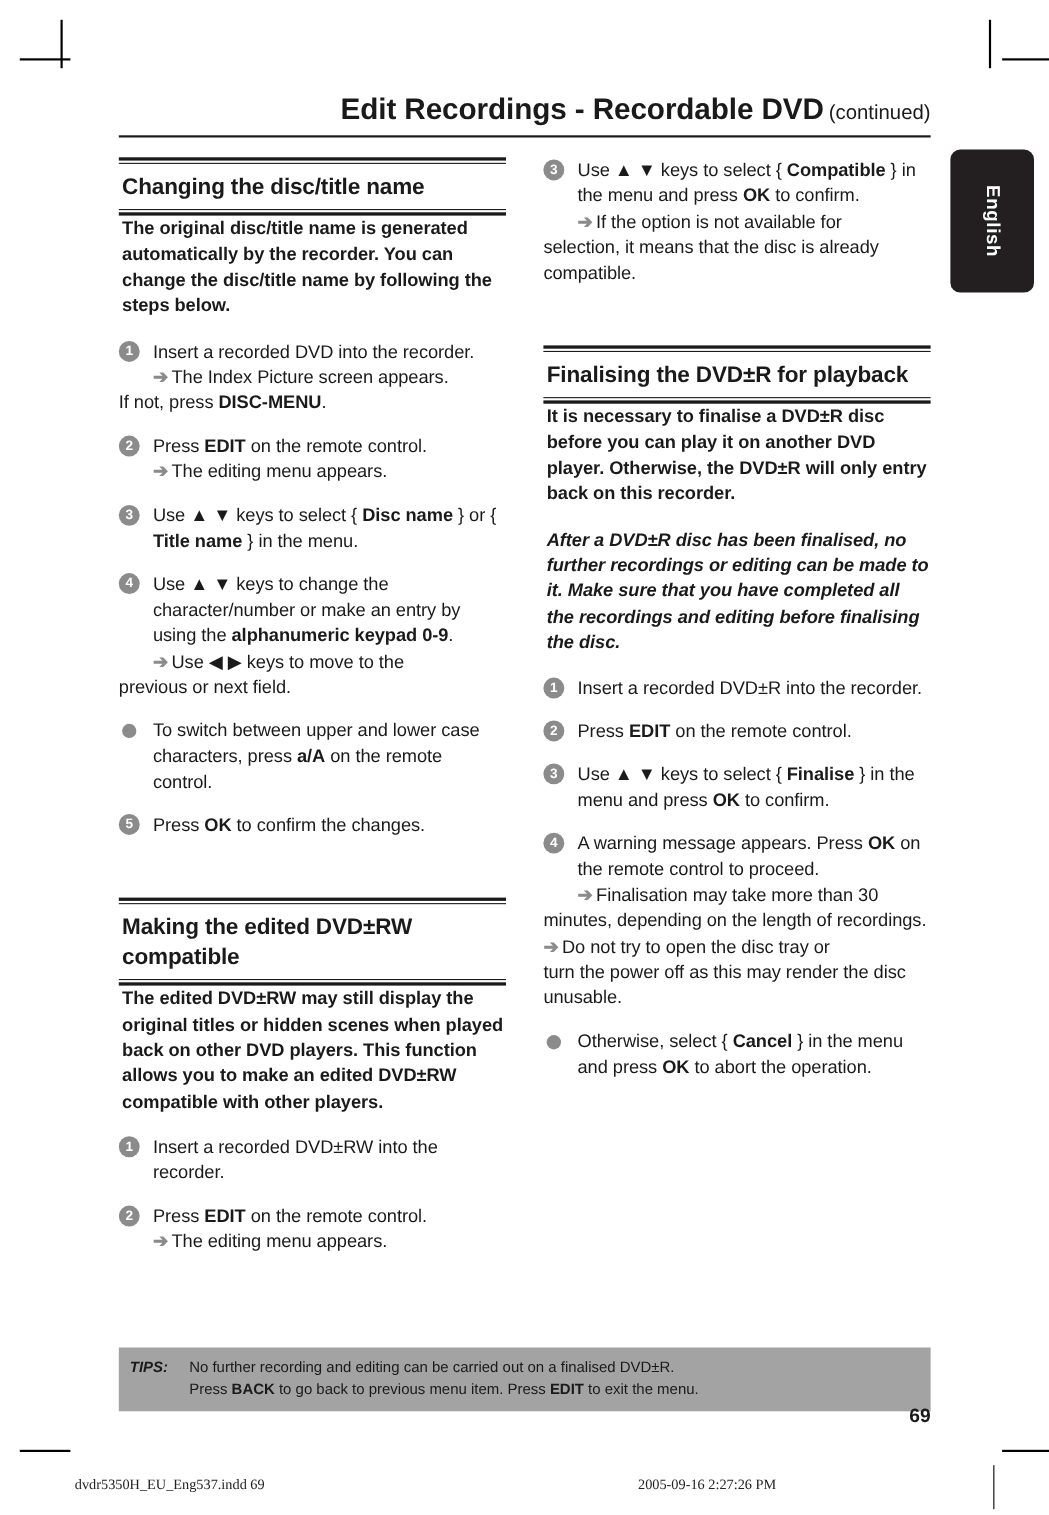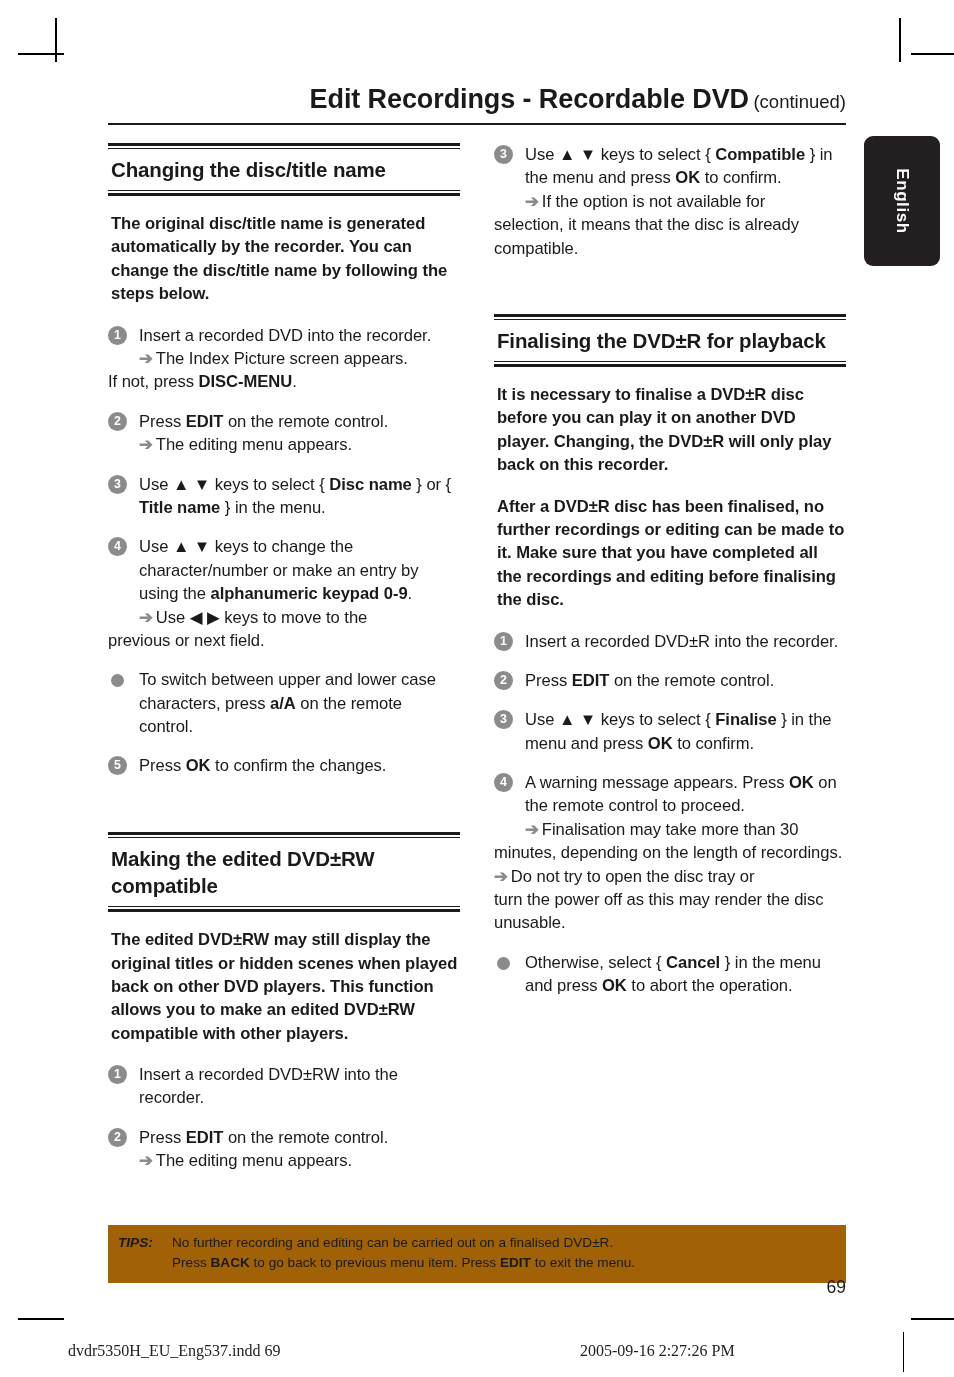--- a/index.html
+++ b/index.html
@@ -59,7 +59,7 @@
   .col.right { margin-top: 0; }
 
   
-  .sec-head { margin-bottom: 16px; }
+  .sec-head { }
   .sec-head.pad-top { margin-top: 54px; }
   .rule-thick { border-top: 3.4px solid #1a1a1a; }
   .rule-thin  { border-top: 1.4px solid #1a1a1a; }

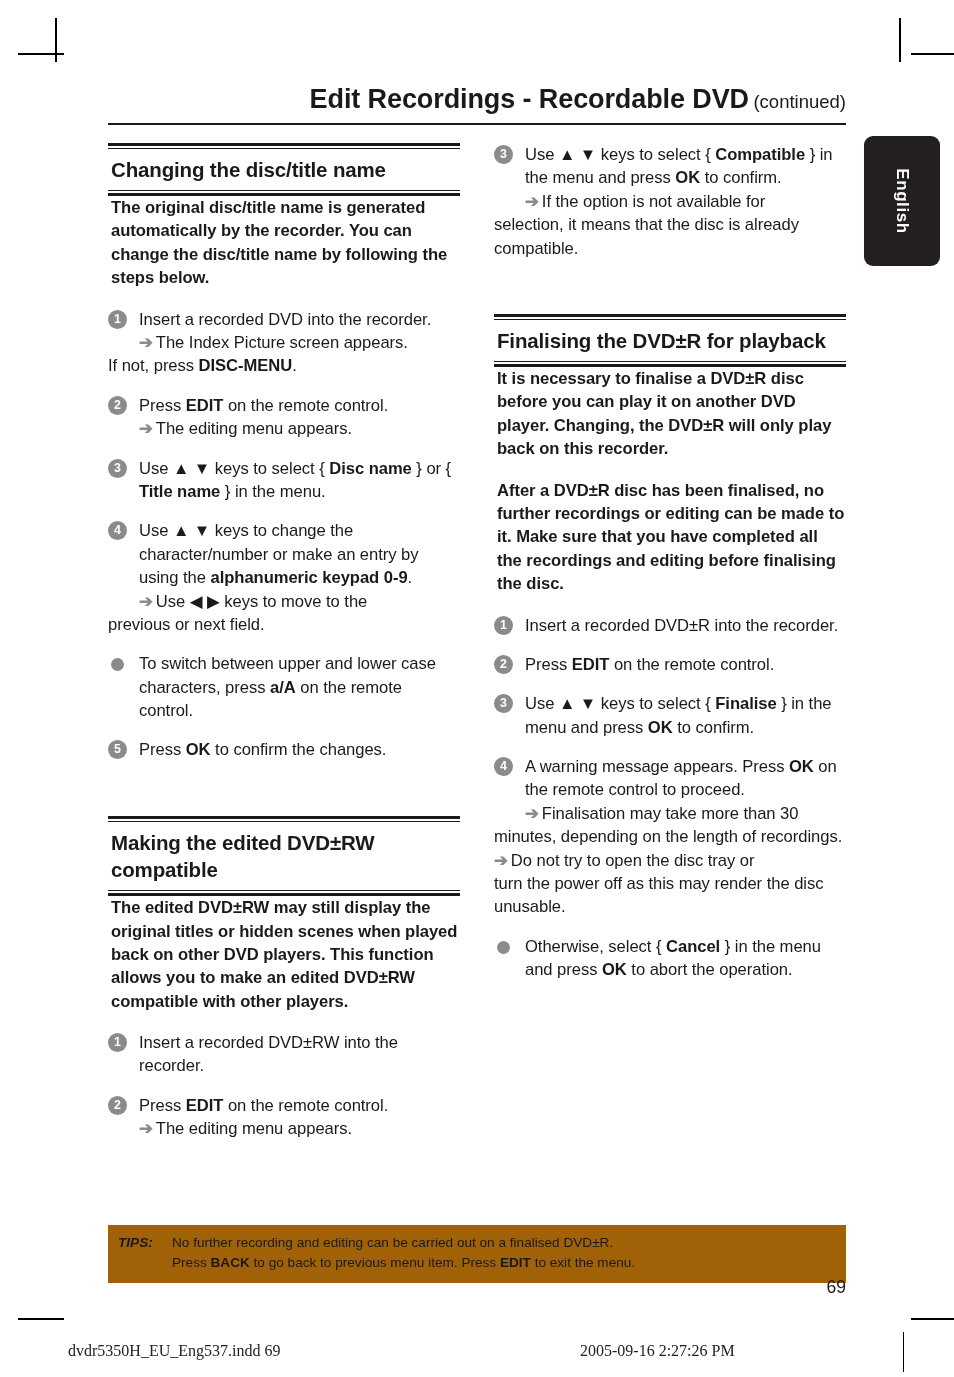--- a/index.html
+++ b/index.html
@@ -335,7 +335,7 @@
         </div>
       </div>
 
-      <p class="body">It is necessary to finalise a DVD±R disc before you can play it on another DVD player. Changing, the DVD±R will only play back on this recorder.</p>
+      <p class="body">It is necessary to finalise a DVD±R disc before you can play it on another DVD player. Otherwise, the DVD±R will only entry back on this recorder.</p>
       <p class="body bold">After a DVD±R disc has been finalised, no further recordings or editing can be made to it. Make sure that you have completed all the recordings and editing before finalising the disc.</p>
 
       <div class="step">

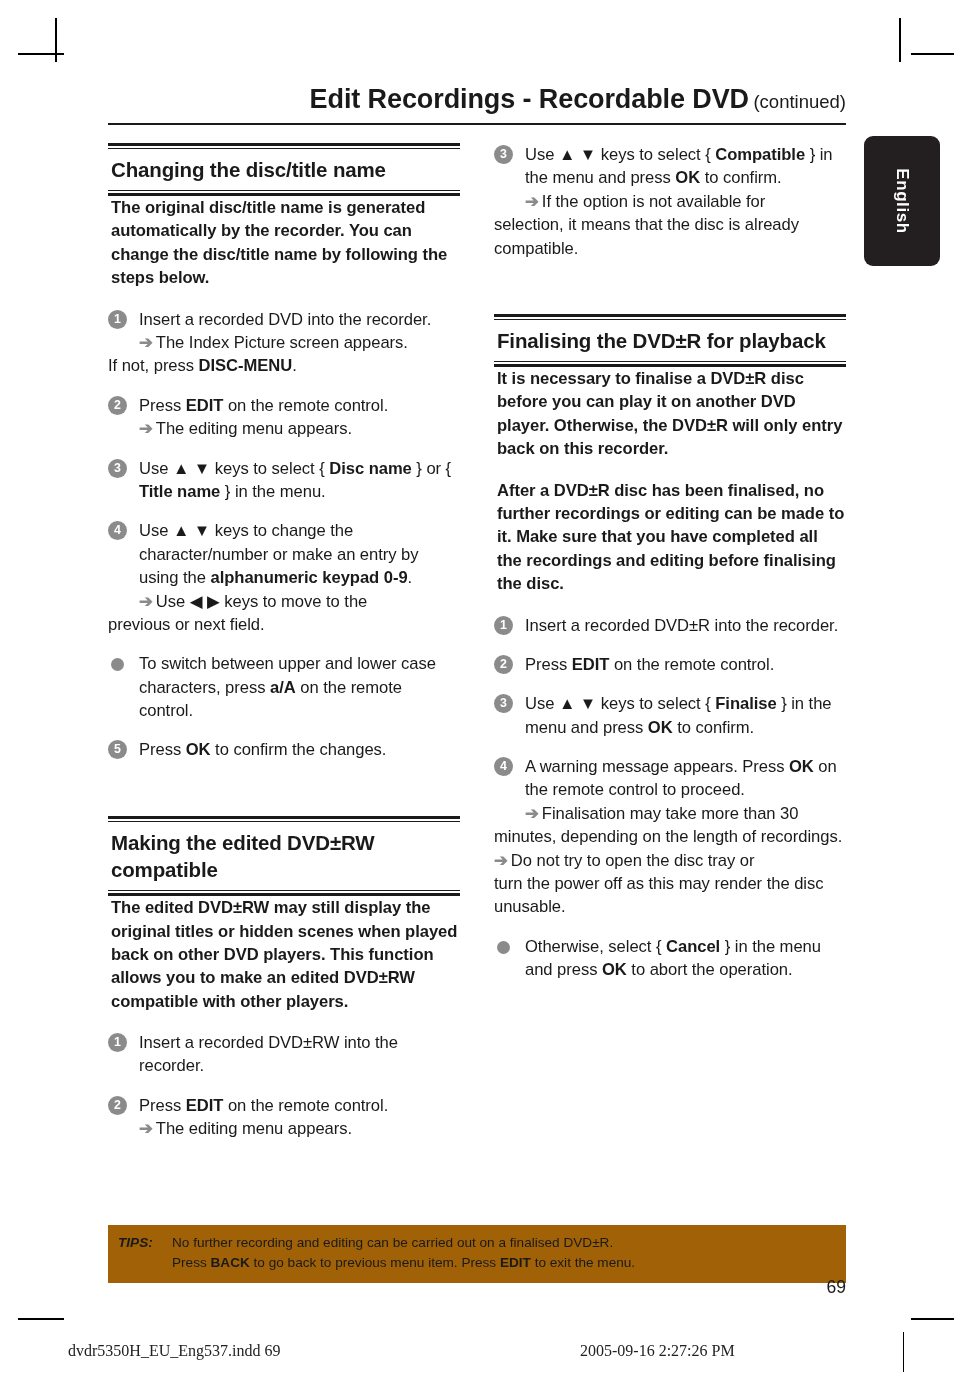--- a/index.html
+++ b/index.html
@@ -82,7 +82,7 @@
     letter-spacing: -0.05px;
     font-weight: bold;
   }
-  p.body.bold { font-weight: bold; }
+  p.body.bold { font-weight: bold; font-style: italic; }
 
   
   .step {

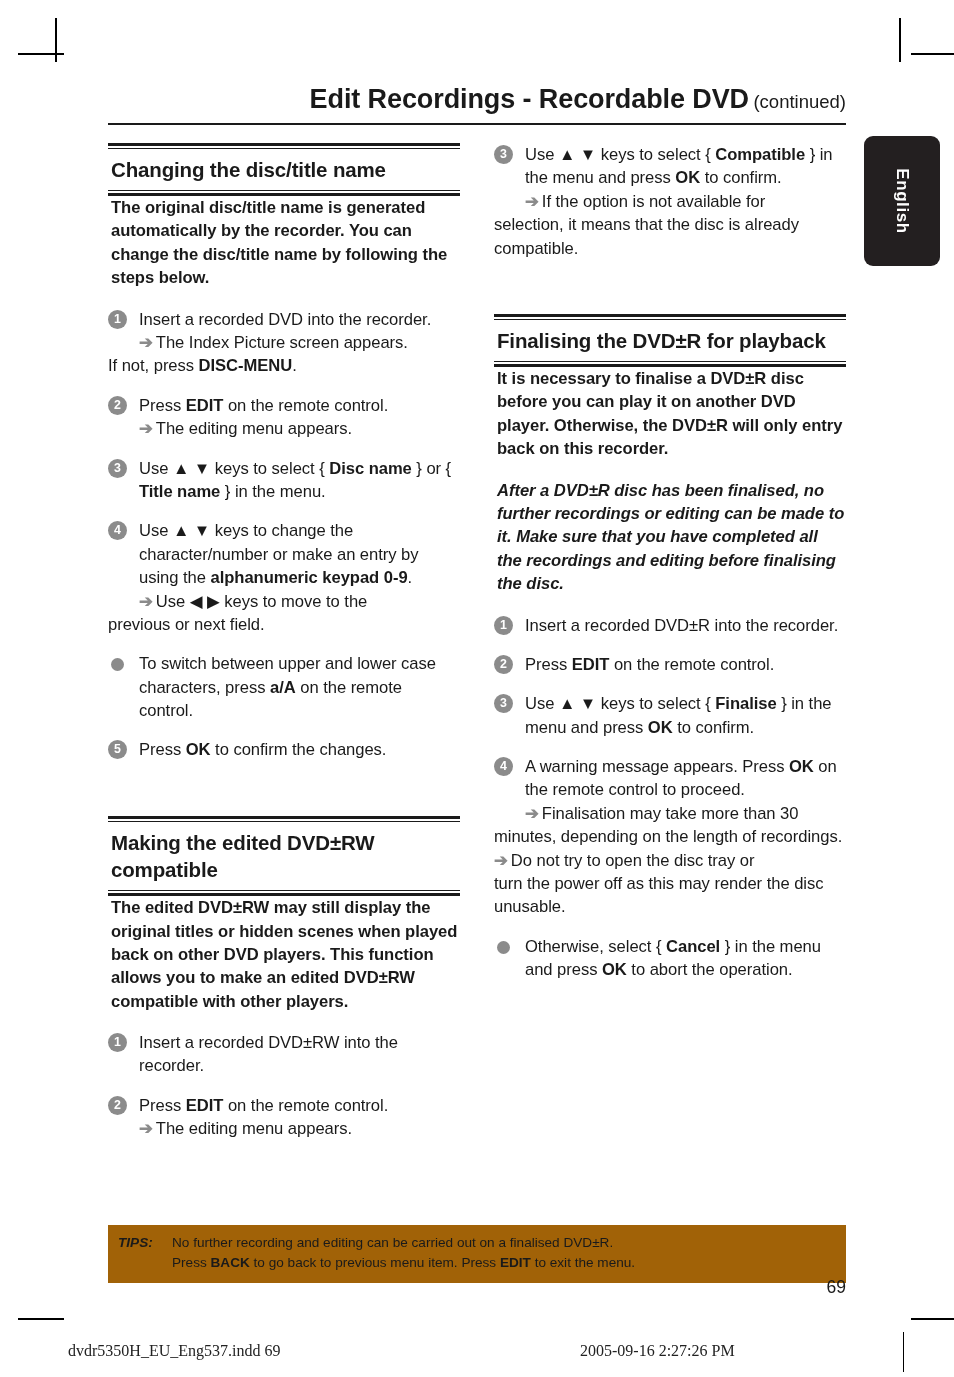--- a/index.html
+++ b/index.html
@@ -157,7 +157,7 @@
     left: 108px;
     top: 1225px;
     width: 738px;
-    background: #a16207;
+    background: #a3a3a3;
     padding: 8px 0 9px 0;
     font-size: 13.6px;
     line-height: 1.5;

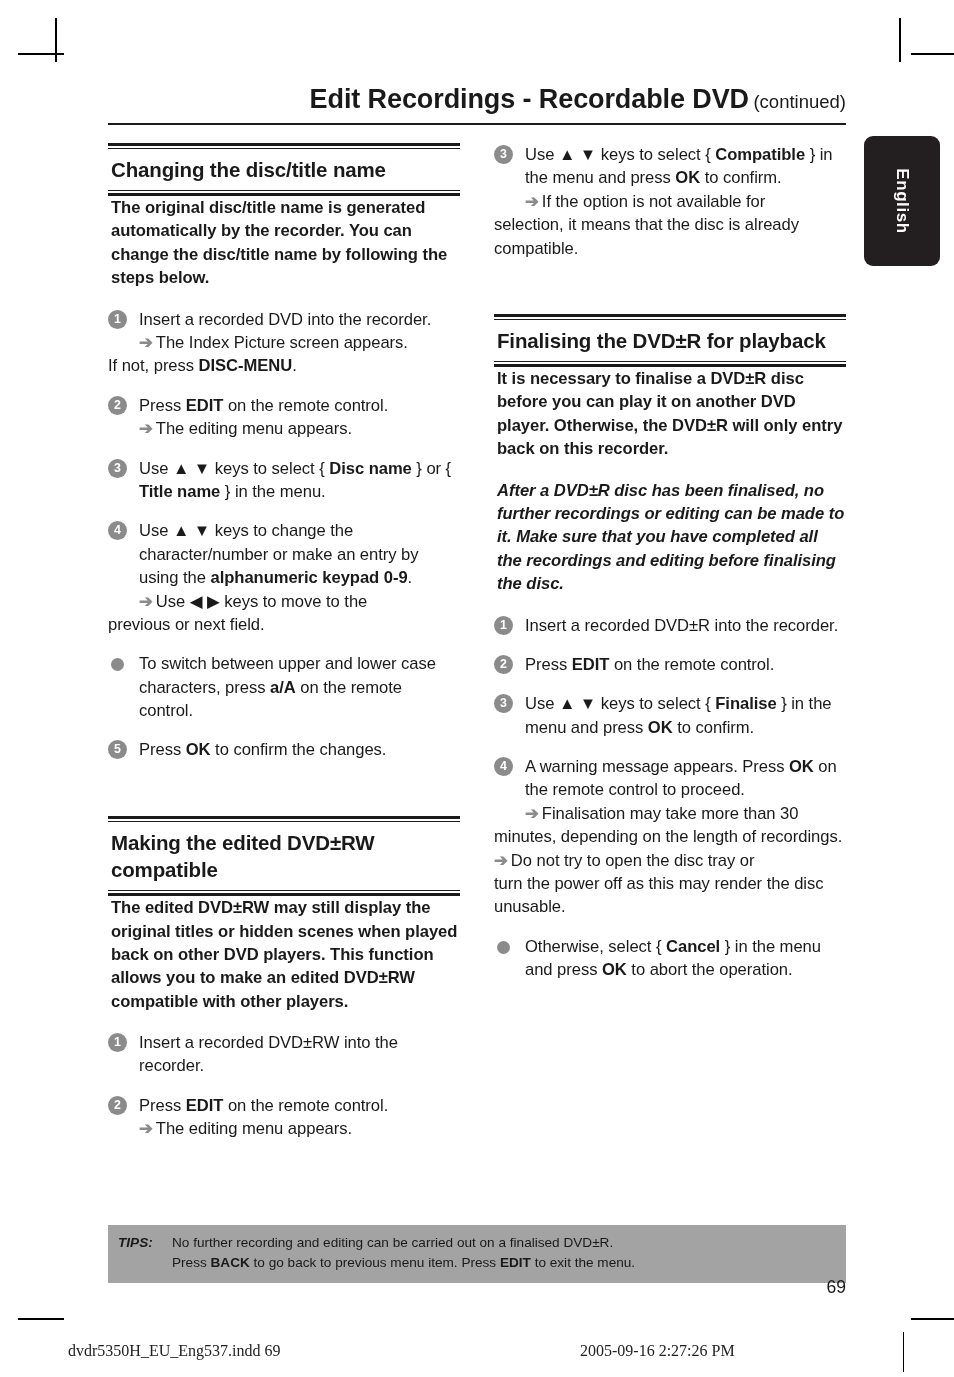--- a/index.html
+++ b/index.html
@@ -180,7 +180,7 @@
     right: 108px;
     top: 1277px;
     font-size: 17.5px;
-    font-weight: normal;
+    font-weight: bold;
   }
 
   

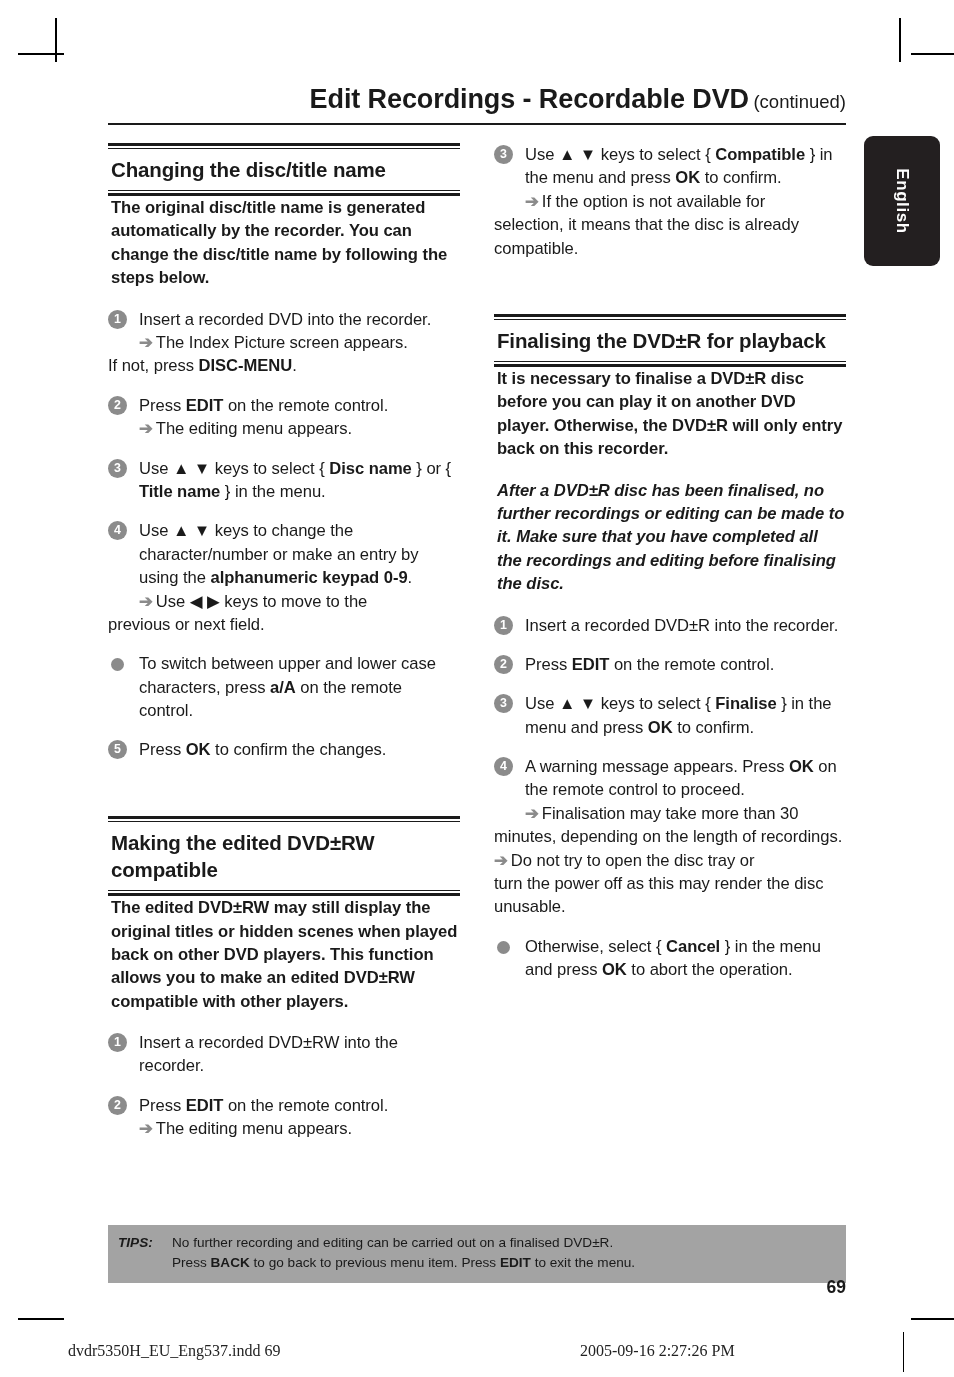--- a/index.html
+++ b/index.html
@@ -188,7 +188,7 @@
     position: absolute;
     top: 1342px;
     font-family: "Liberation Serif", serif;
-    font-size: 16px;
+    font-size: 13px;
     color: #222;
   }
   .prfoot.left  { left: 68px; }

